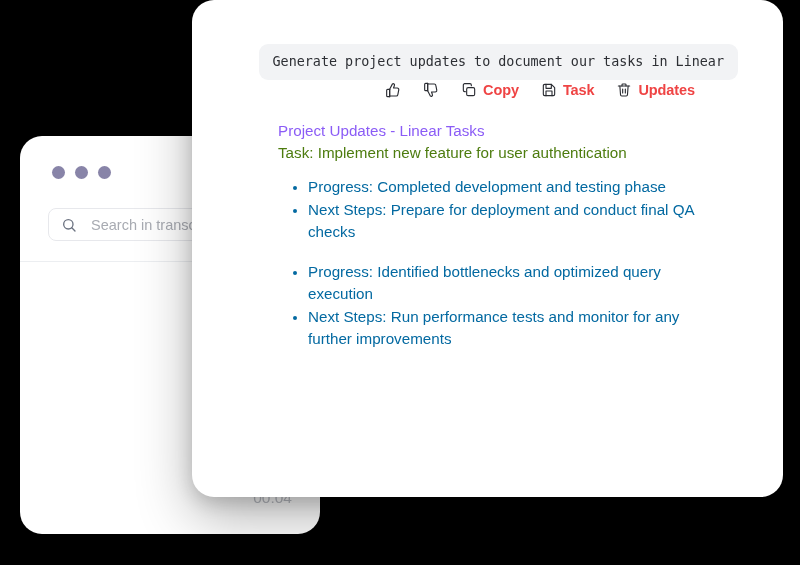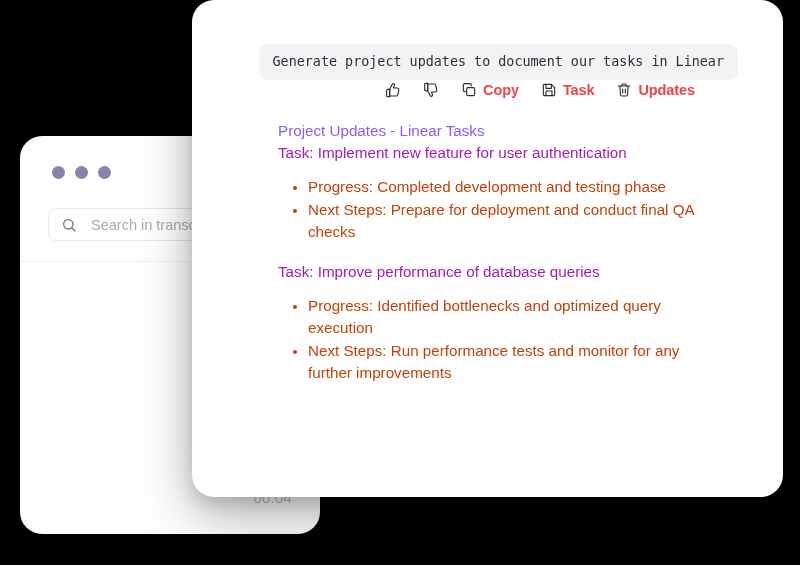--- a/index.html
+++ b/index.html
@@ -203,7 +203,7 @@
   .task-heading {
     font-size: 15.2px;
     line-height: 22px;
-    color: #a21caf;
+    color: #4d7c0f;
   }
   .task-bullets {
     margin: 12px 0 0 0;

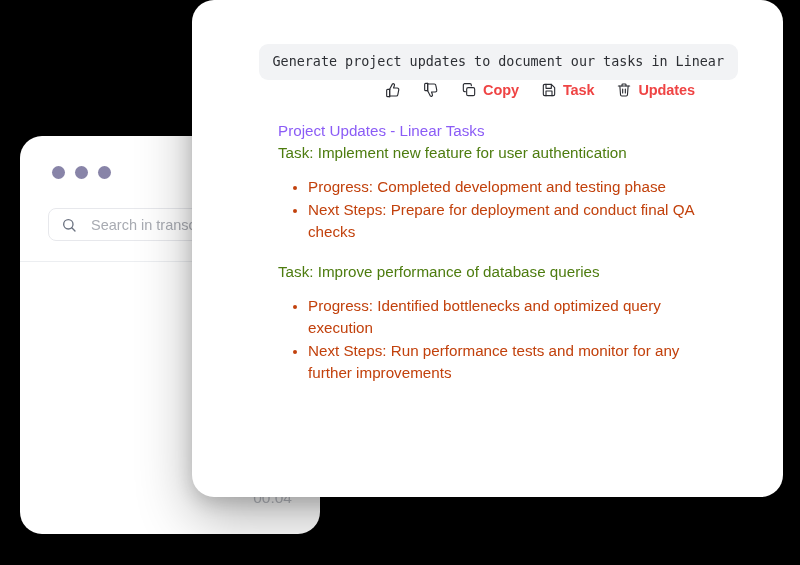--- a/index.html
+++ b/index.html
@@ -213,7 +213,7 @@
   .task-bullets li {
     font-size: 15.2px;
     line-height: 22px;
-    color: #c2410c;
+    color: #0369a1;
     margin-bottom: 1px;
   }
   .task-bullets li::marker { font-size: 13px; }

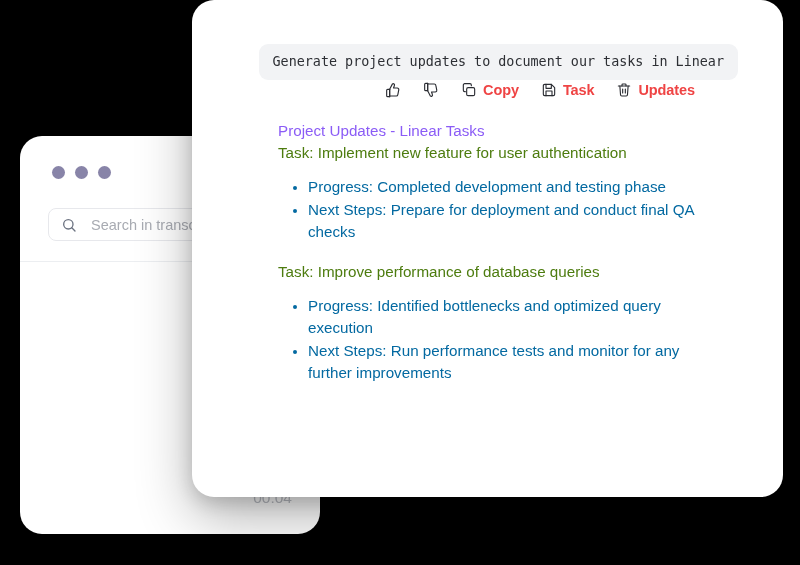--- a/index.html
+++ b/index.html
@@ -326,7 +326,6 @@
       </div>
 
       <div class="task-block">
-        <div class="task-heading">Task: Improve performance of database queries</div>
         <ul class="task-bullets">
           <li>Progress: Identified bottlenecks and optimized query execution</li>
           <li>Next Steps: Run performance tests and monitor for any further improvements</li>

